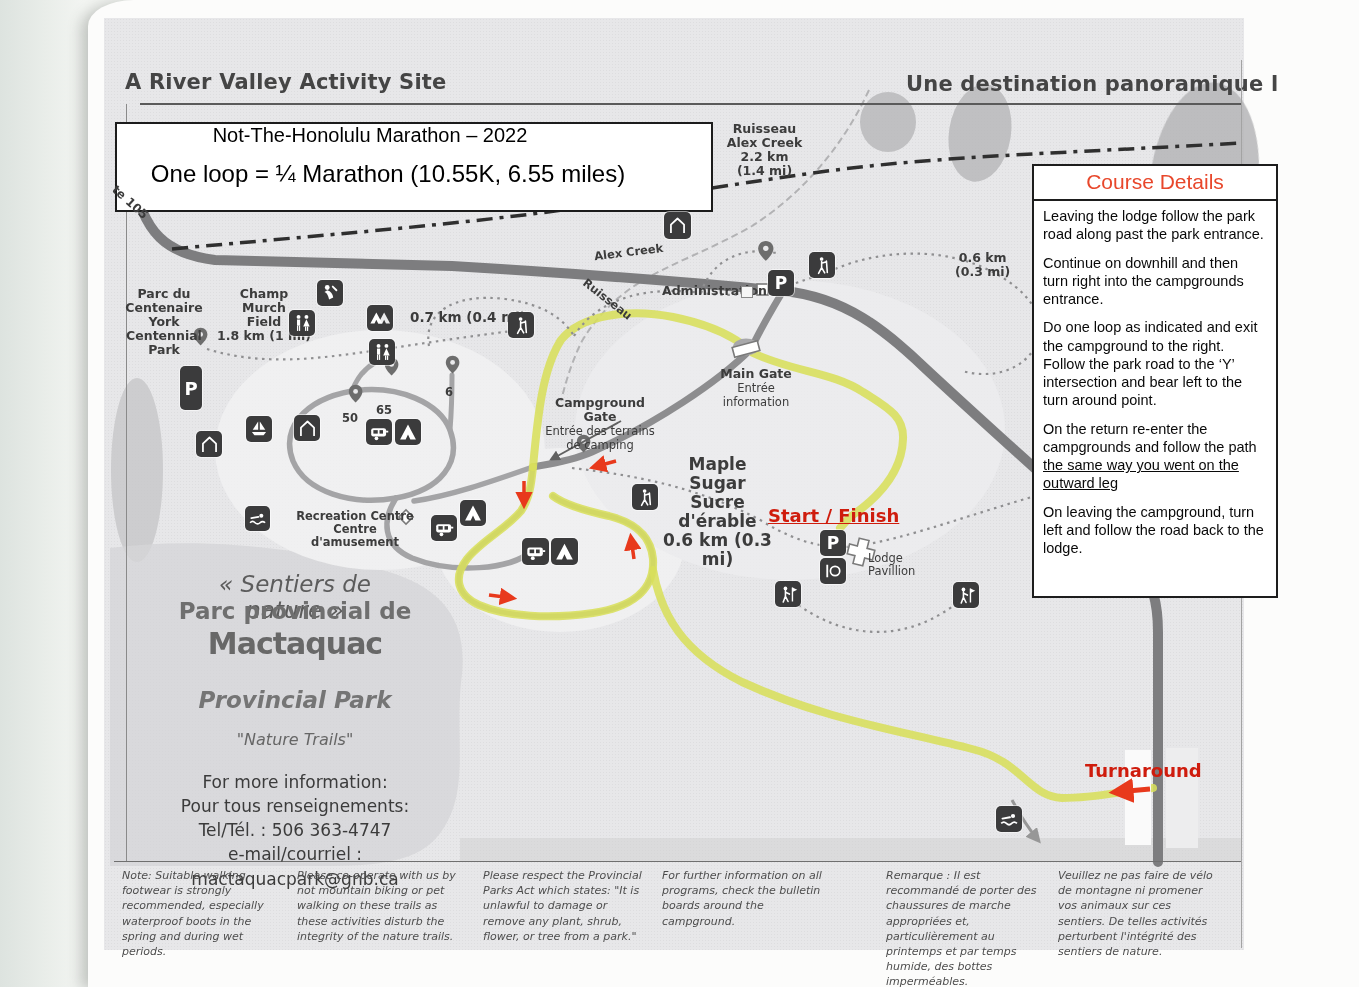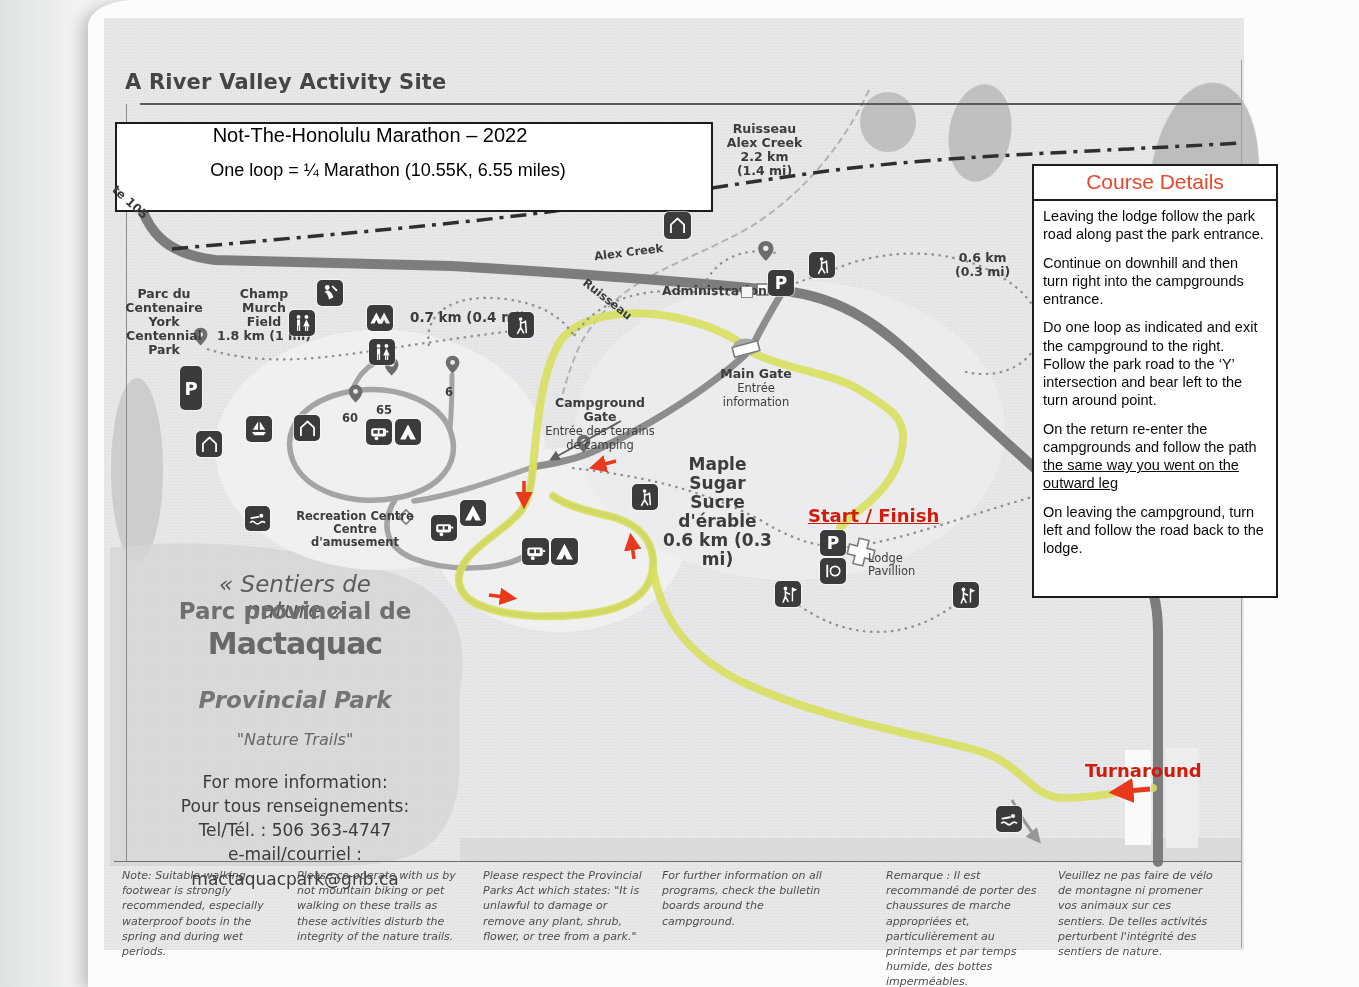--- a/index.html
+++ b/index.html
@@ -210,6 +210,7 @@
   </svg>
 
   <div class="hdr" style="left:125px;top:70px;">A River Valley Activity Site</div>
+  <div class="hdr" style="left:906px;top:72px;">Une destination panoramique l</div>
   <div class="hdr-rule"></div>
   <div class="map-border-l"></div>
   <div class="map-border-r"></div>

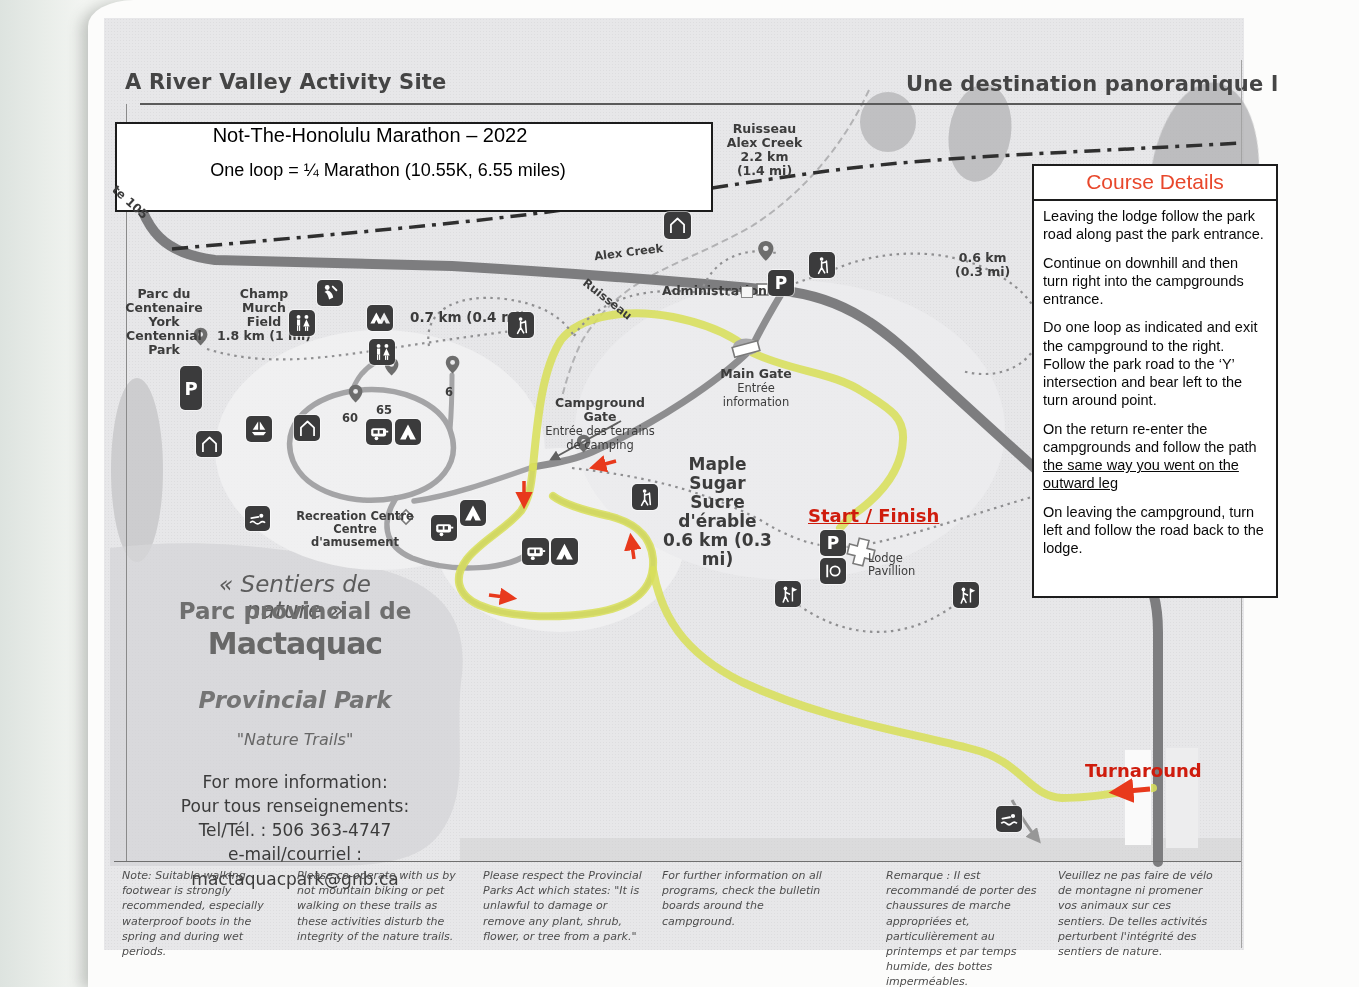--- a/index.html
+++ b/index.html
@@ -21,7 +21,7 @@
              border:2px solid #1c1c1c;box-sizing:border-box;text-align:center;
              font-family:"Liberation Sans",sans-serif;color:#000;}
   .title-box .l1{margin-top:0;font-size:20px;padding-right:88px;}
-  .title-box .l2{margin-top:13px;font-size:18px;padding-right:52px;}
+  .title-box .l2{margin-top:13px;font-size:24px;padding-right:52px;}
 
   .course-box{position:absolute;left:1032px;top:164px;width:246px;height:434px;background:#fff;
               border:2px solid #1d1d1d;box-sizing:border-box;font-family:"Liberation Sans",sans-serif;}

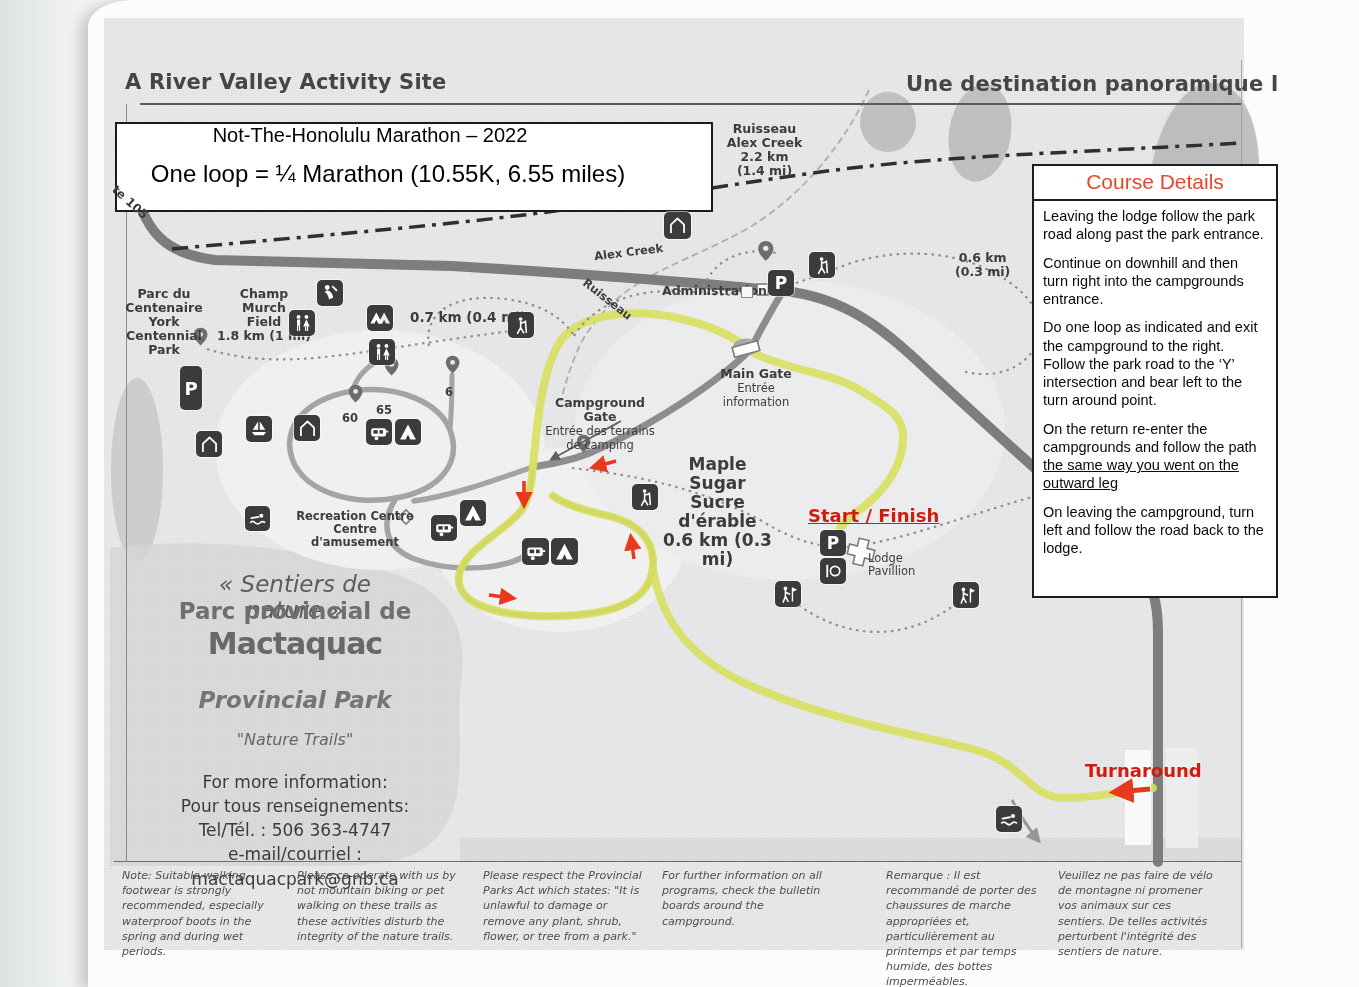--- a/index.html
+++ b/index.html
@@ -264,7 +264,7 @@
 Pavillion</div>
   <div class="mlabel" style="left:376px;top:388px;font-size:11.5px;margin-top:16px;">65</div>
   <div class="mlabel" style="left:445px;top:386px;font-size:11.5px;">6</div>
-  <div class="mlabel" style="left:342px;top:412px;font-size:11.5px;">60</div>
+  <div class="mlabel" style="left:342px;top:412px;font-size:11.5px;">50</div>
   <div class="admin-sq" style="left:741px;top:286px;"></div>
 
   <div class="red-note ul" style="left:768px;top:505px;">Start / Finish</div>

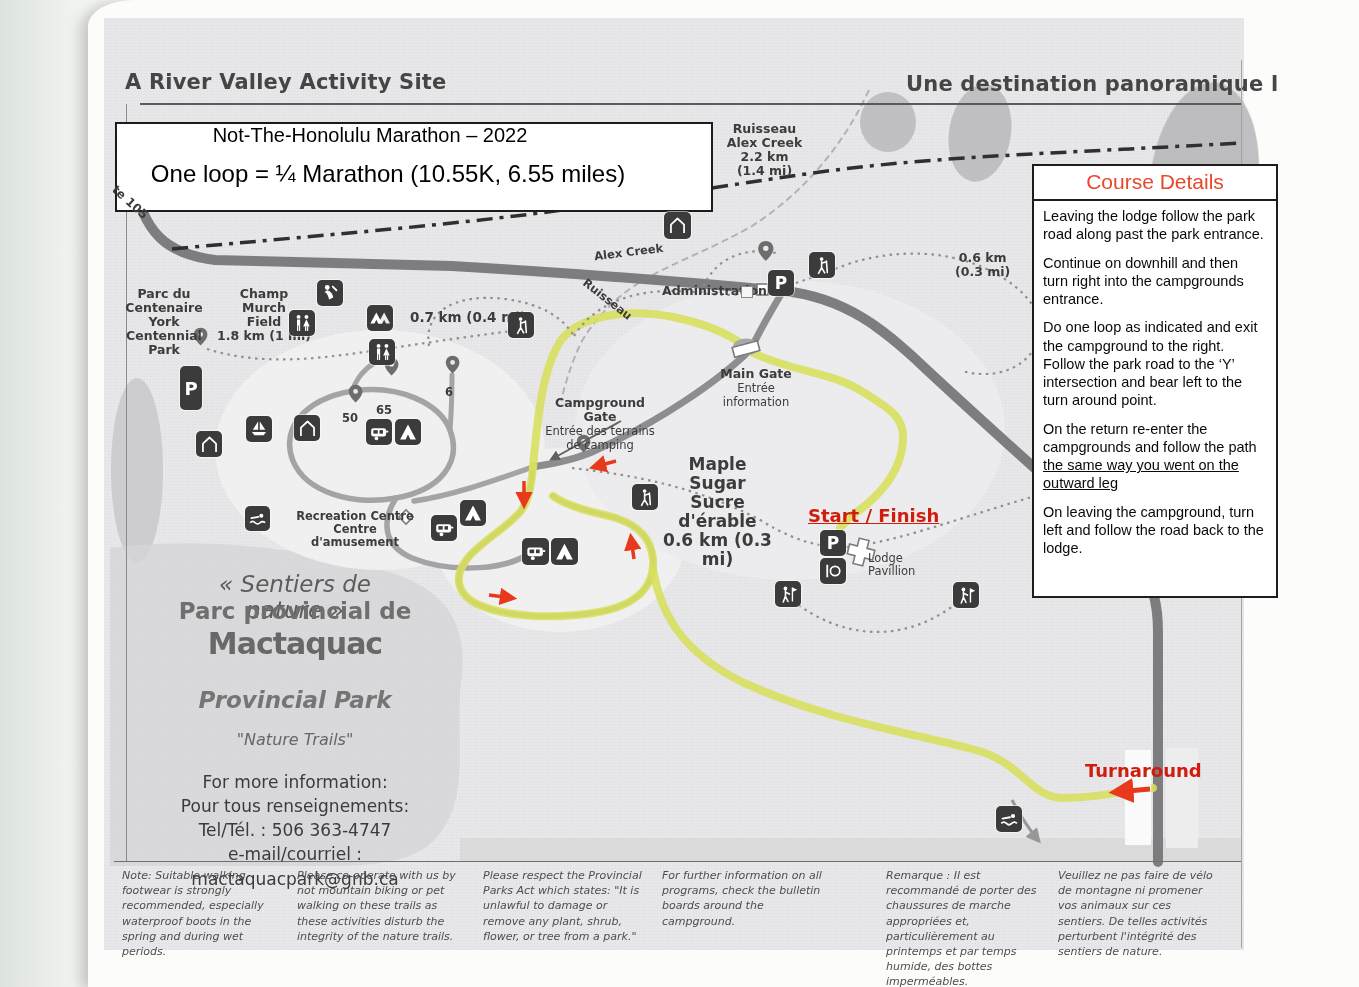--- a/index.html
+++ b/index.html
@@ -34,7 +34,7 @@
           color:#3c3c3c;line-height:1.12;white-space:pre-line;text-align:center;}
   .mlabel .sub{font-weight:normal;}
   .red-note{position:absolute;font-family:"DejaVu Sans",sans-serif;font-weight:bold;font-size:18px;color:#cf1c0d;}
-  .red-note.ul{text-decoration:underline;margin-left:40px;}
+  .red-note.ul{text-decoration:underline;}
 
   .brand{position:absolute;text-align:center;color:#6b6b6b;font-family:"DejaVu Sans",sans-serif;}
   .sentiers{font-style:italic;font-size:23px;color:#5c5c5c;}

